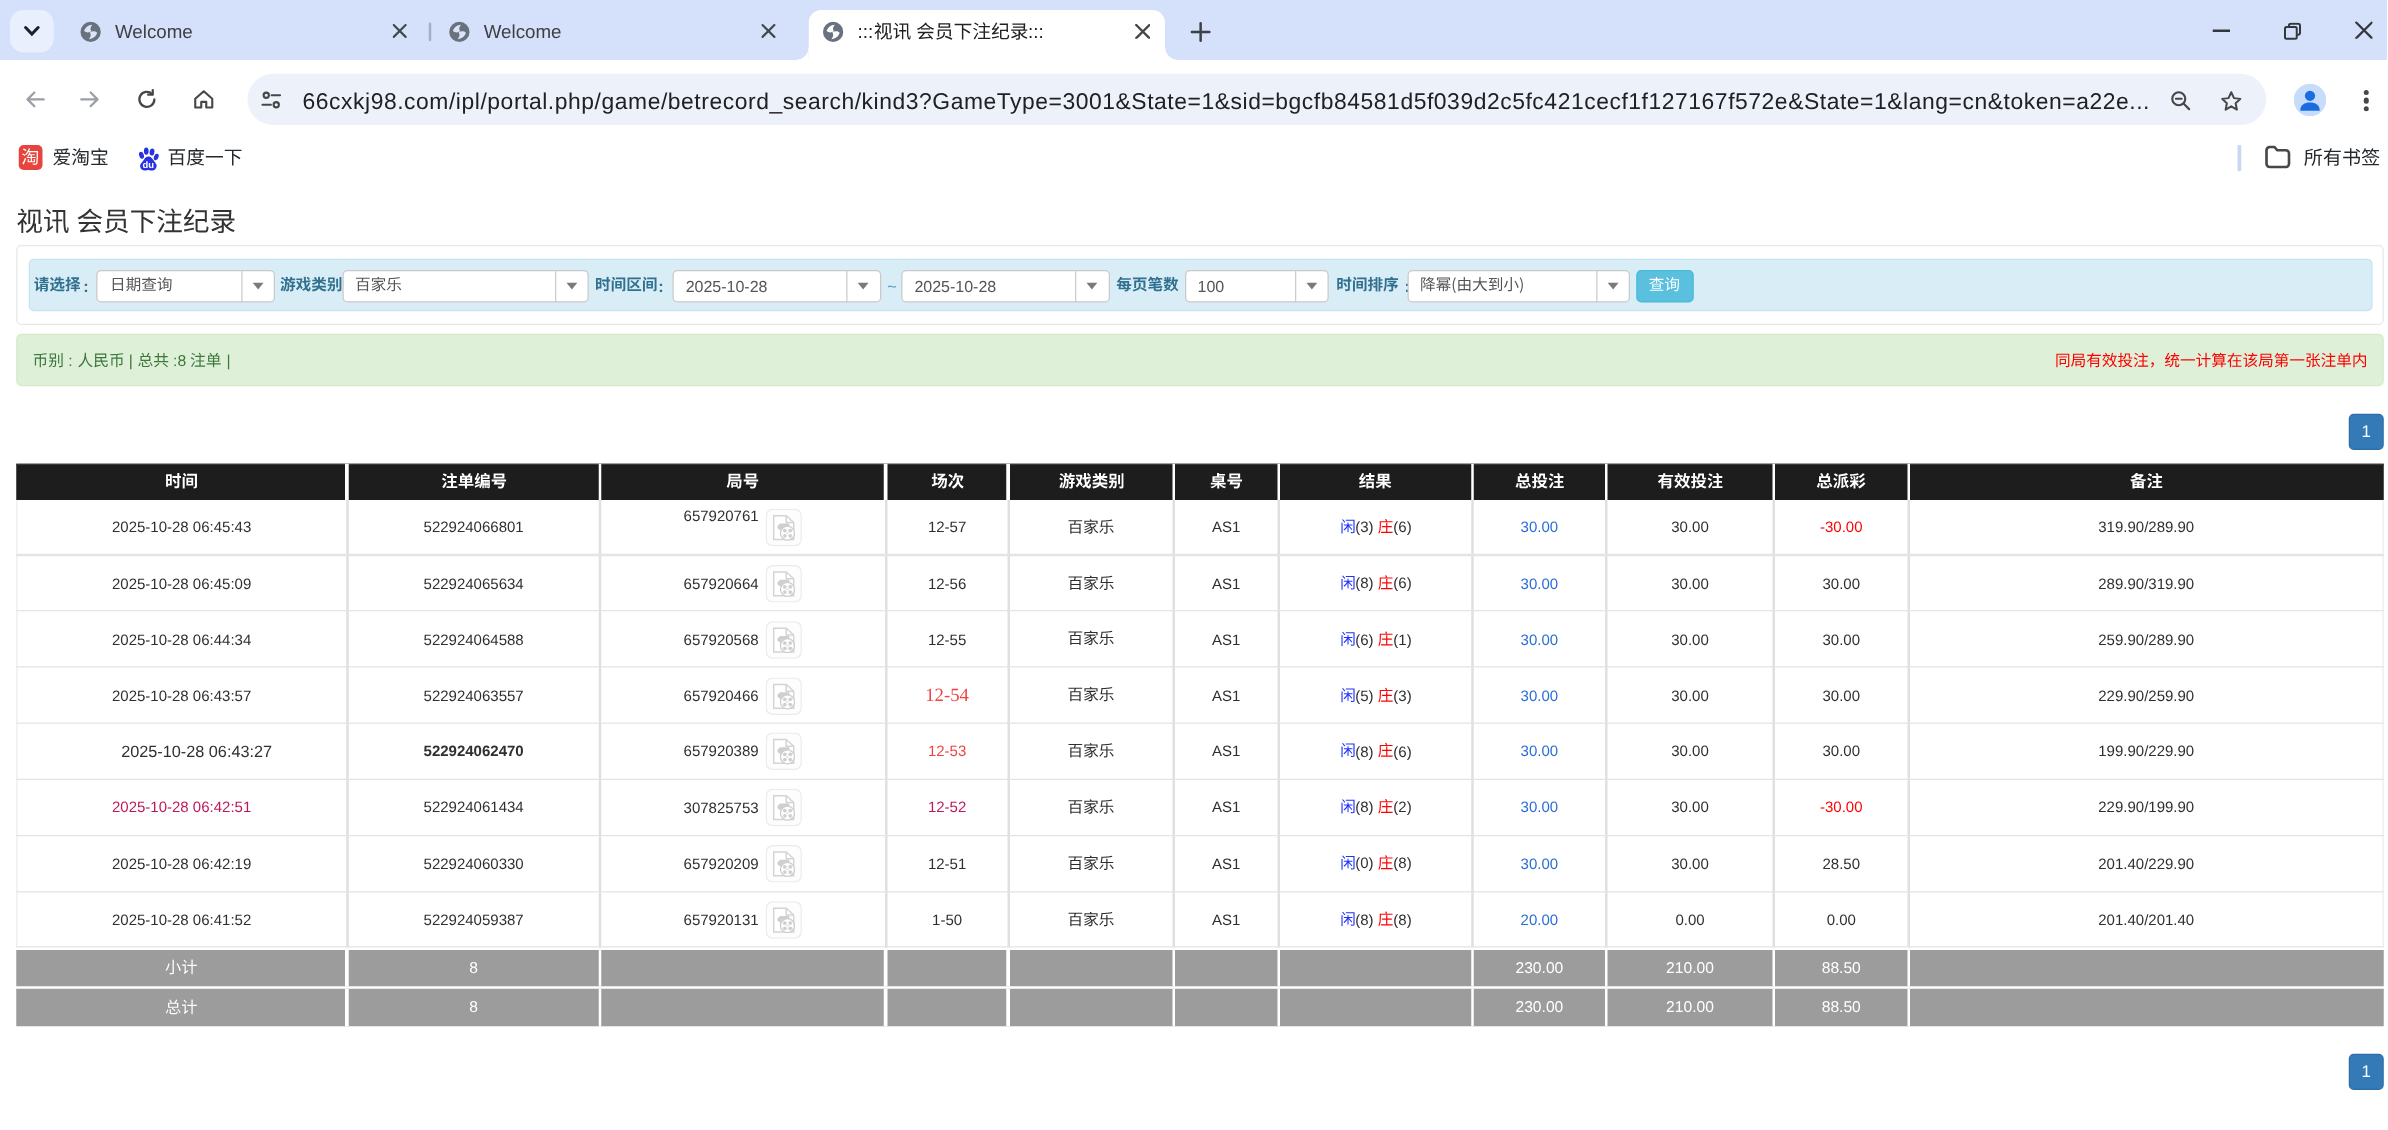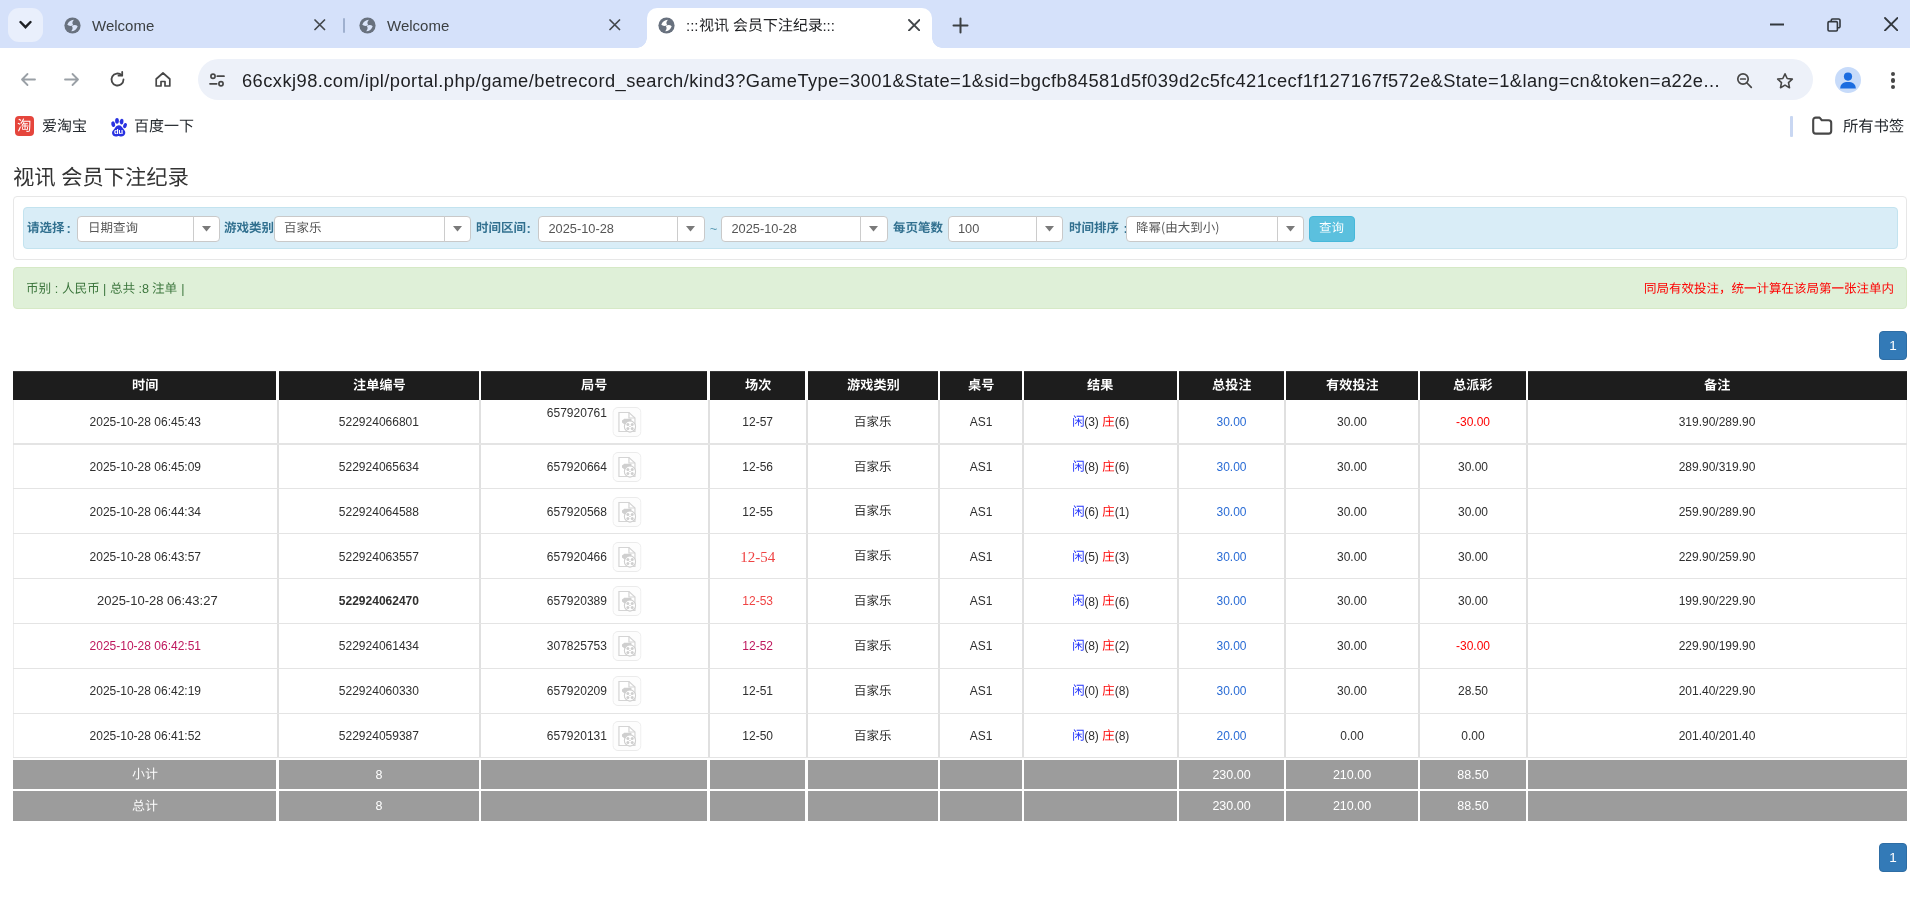--- a/index.html
+++ b/index.html
@@ -916,7 +916,7 @@
         <path d="M16.8 19.5 H18.2" stroke="#cfcfcf" stroke-width="1"></path>
       </svg>
     </div>
-    <div style="position:absolute;top:735.9px;transform:translateY(-50%);font-family:'Liberation Sans',sans-serif;font-size:12px;color:#2f2f2f;font-weight:400;white-space:pre;line-height:1.2;left:757.7px;transform:translate(-50%,-50%);">12-50</div>
+    <div style="position:absolute;top:735.9px;transform:translateY(-50%);font-family:'Liberation Sans',sans-serif;font-size:12px;color:#2f2f2f;font-weight:400;white-space:pre;line-height:1.2;left:757.7px;transform:translate(-50%,-50%);">1-50</div>
     <div style="position:absolute;left:854.1px;top:728.6px">
       <svg width="37.5" height="14.5" viewBox="0 0 37.5 14.5" style="display:block">
         <g fill="#2f2f2f" transform="translate(0,11.0) scale(0.0125,-0.0125)">

